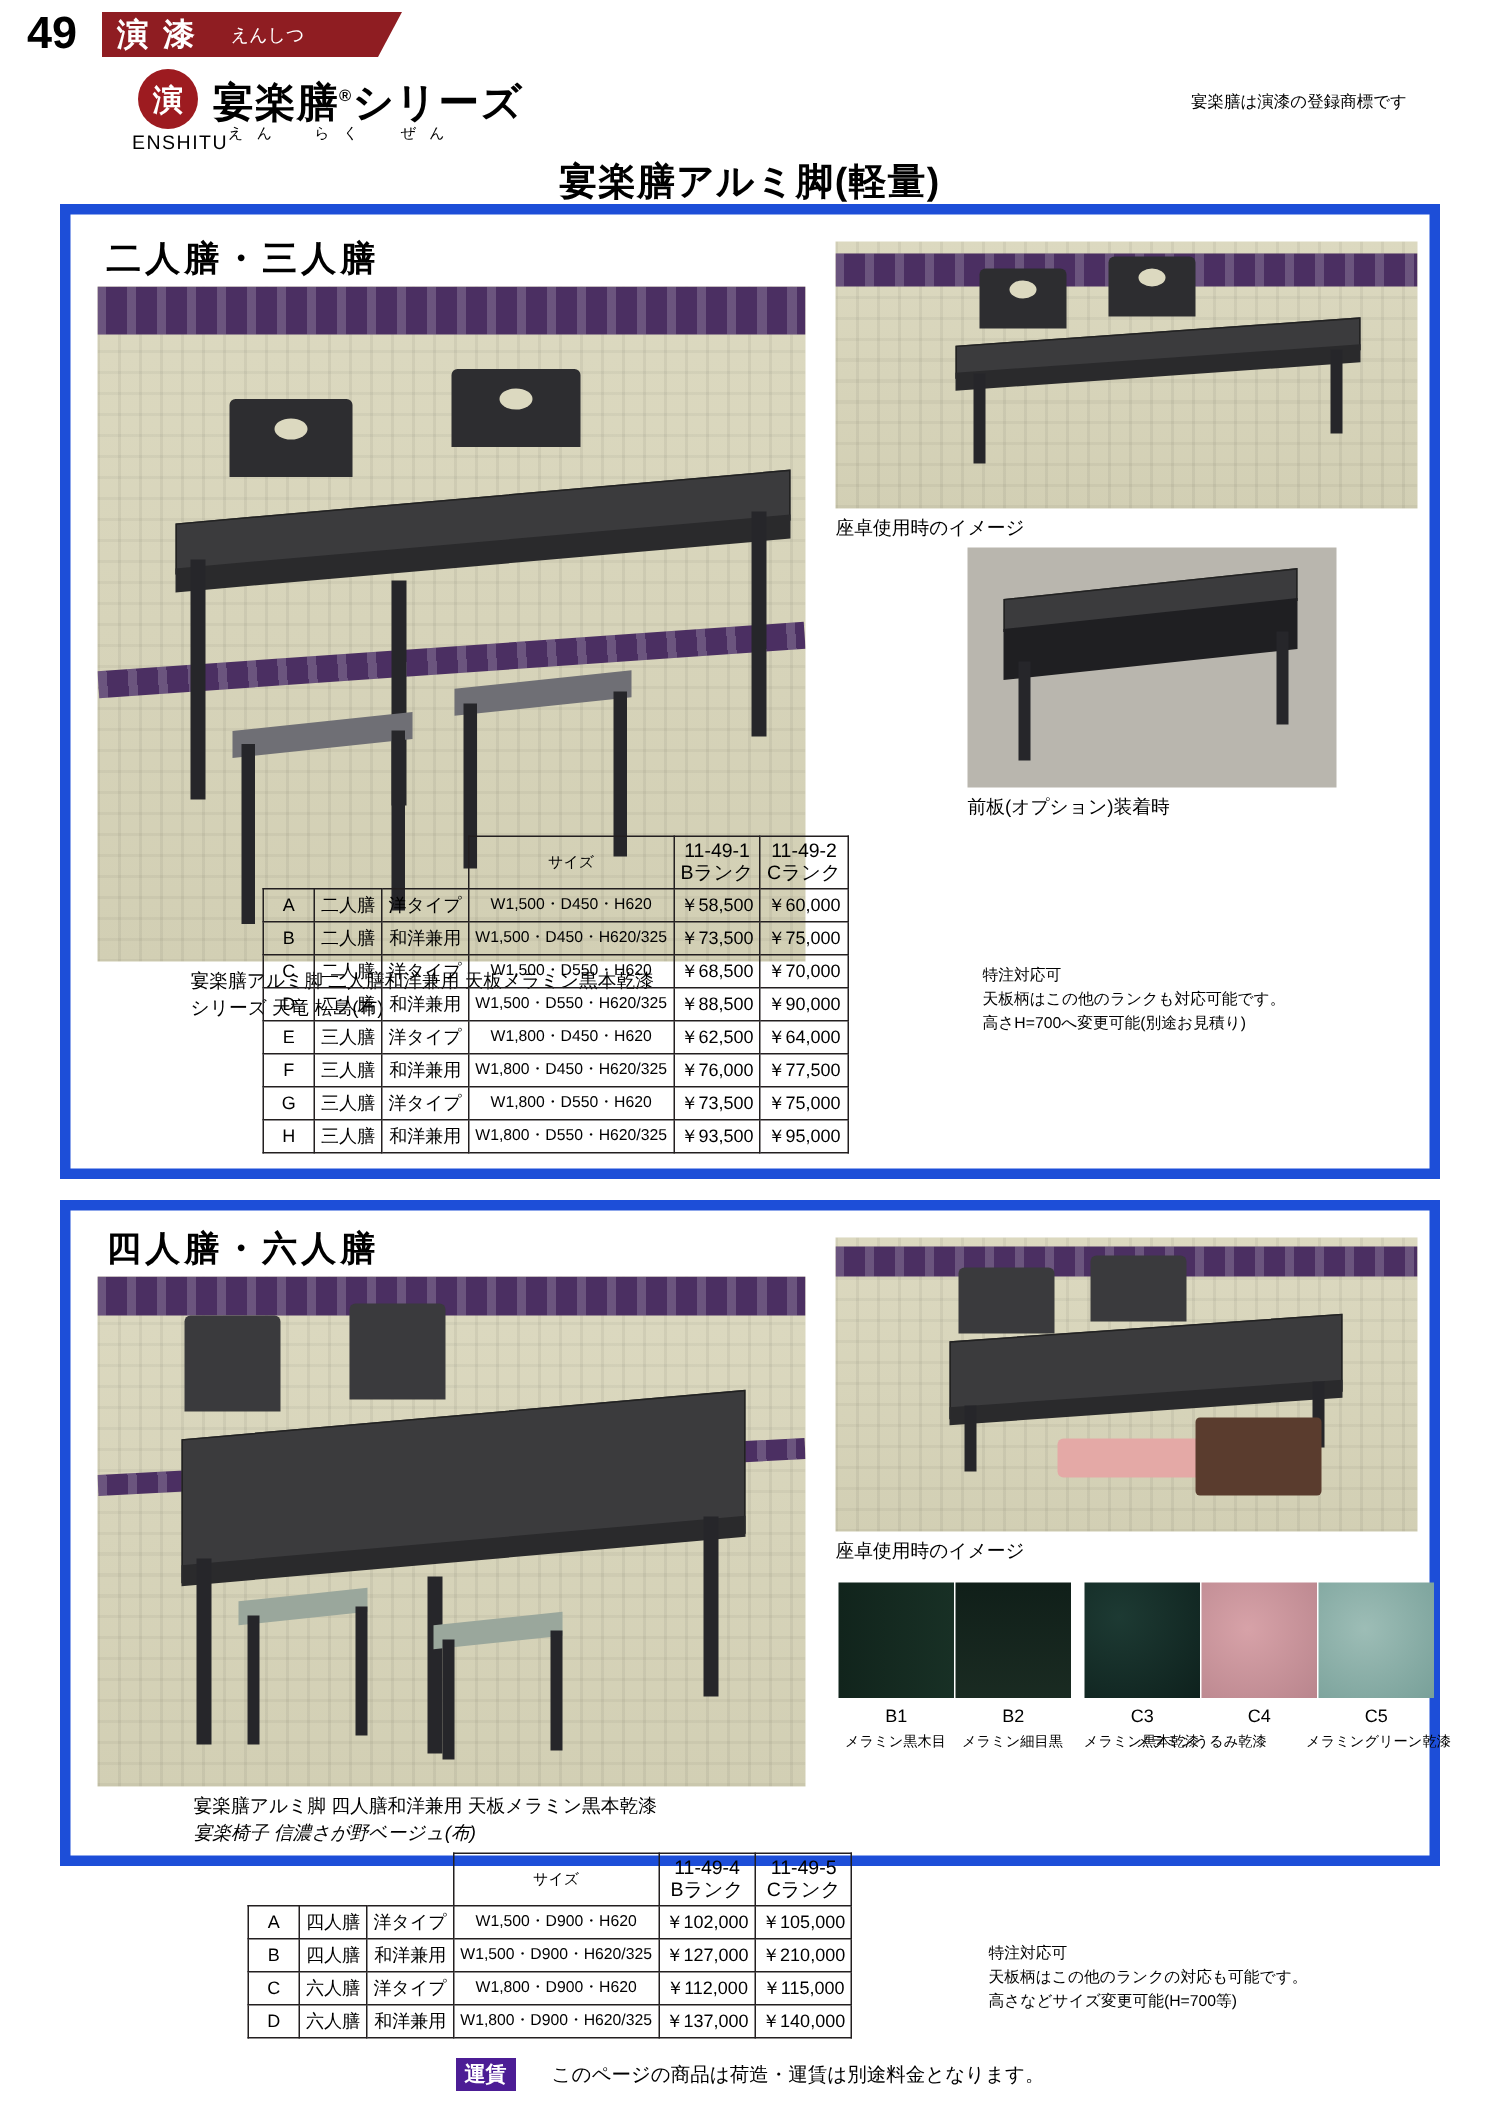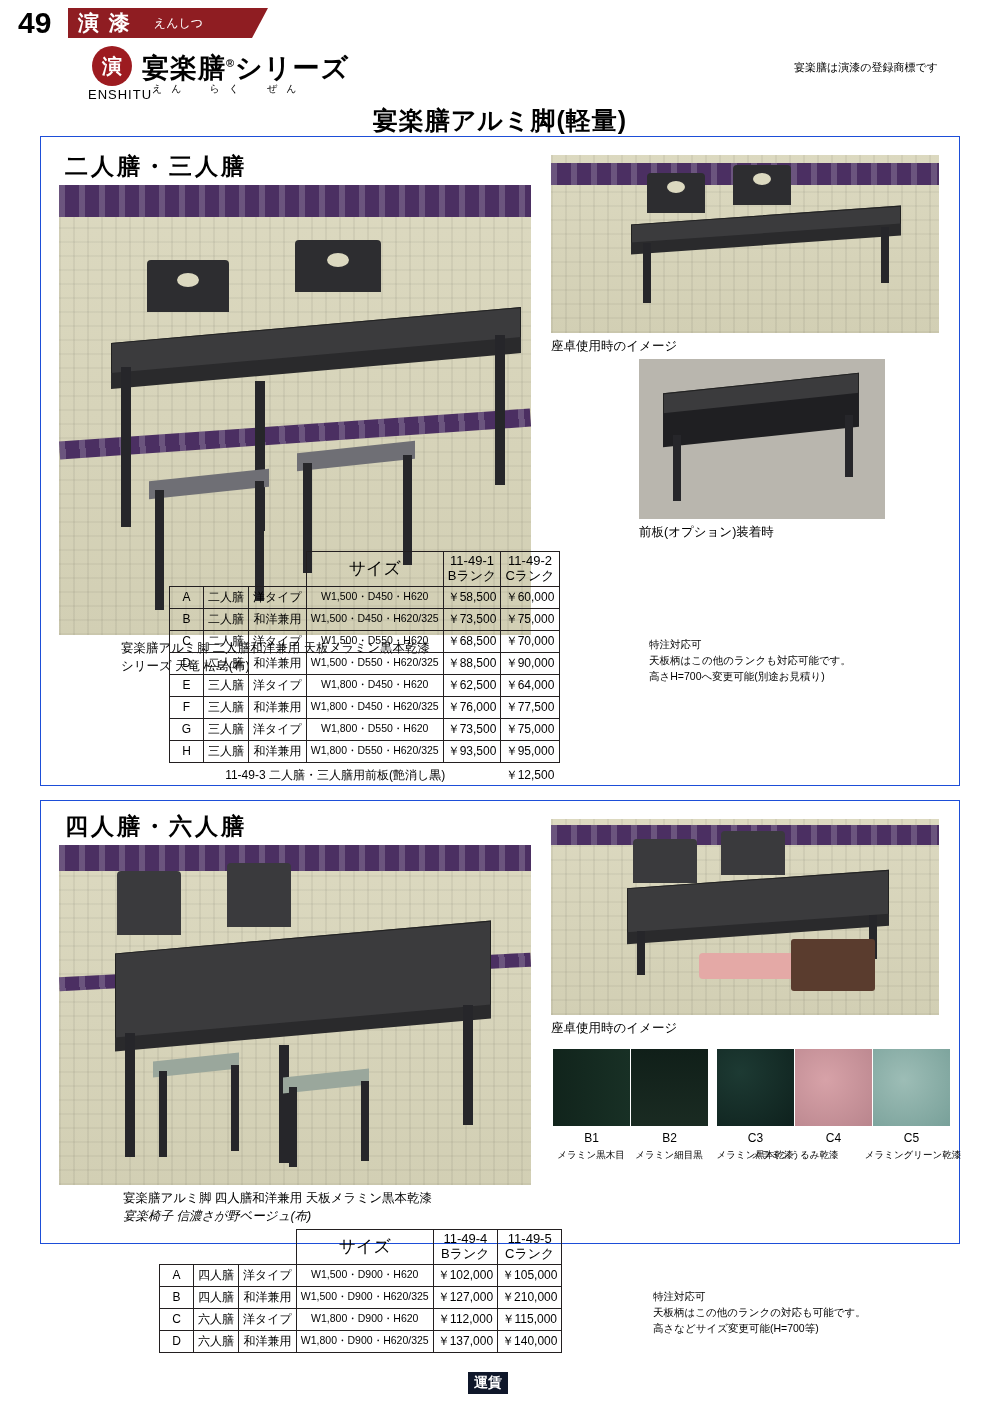--- a/index.html
+++ b/index.html
@@ -65,7 +65,7 @@
   
   .panel {
     position:absolute;
-    border:1px solid #1d4ed8;
+    border:7px solid #1d4ed8;
     background:#fff;
   }
   #panel-top { left:40px; top:136px; width:920px; height:650px; }

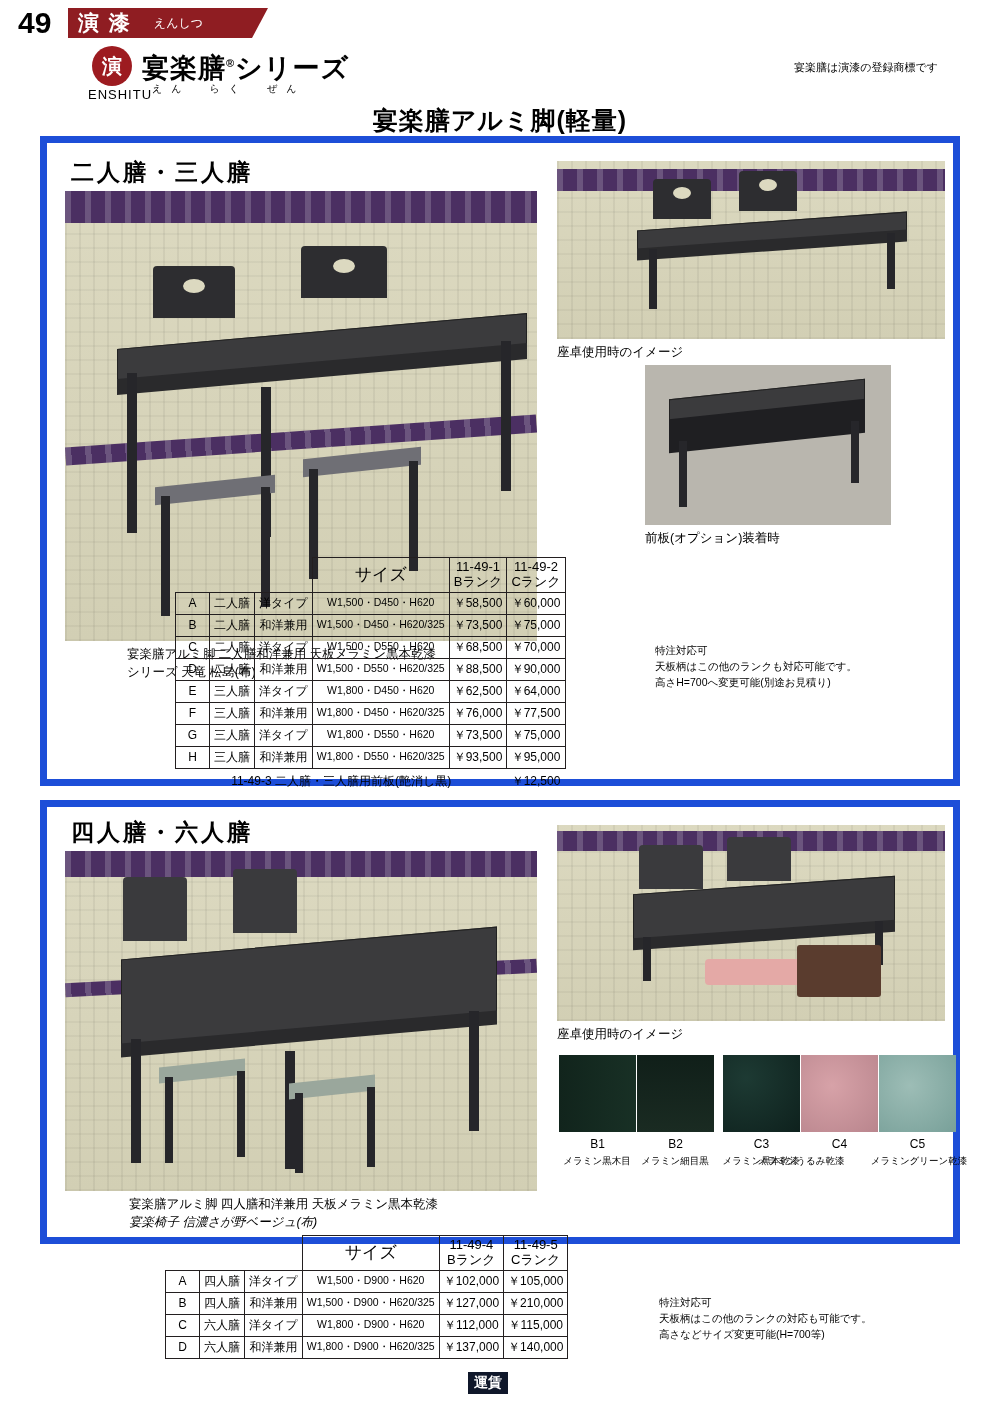--- a/index.html
+++ b/index.html
@@ -125,7 +125,7 @@
     font-weight:normal;
     white-space:nowrap;
   }
-  table.price .hd { font-size:17px; }
+  table.price .hd { font-size:10px; }
   table.price .code { font-size:13px; line-height:1.15; }
   table.price .size { font-size:10.5px; }
   table.price .price-cell { text-align:center; }

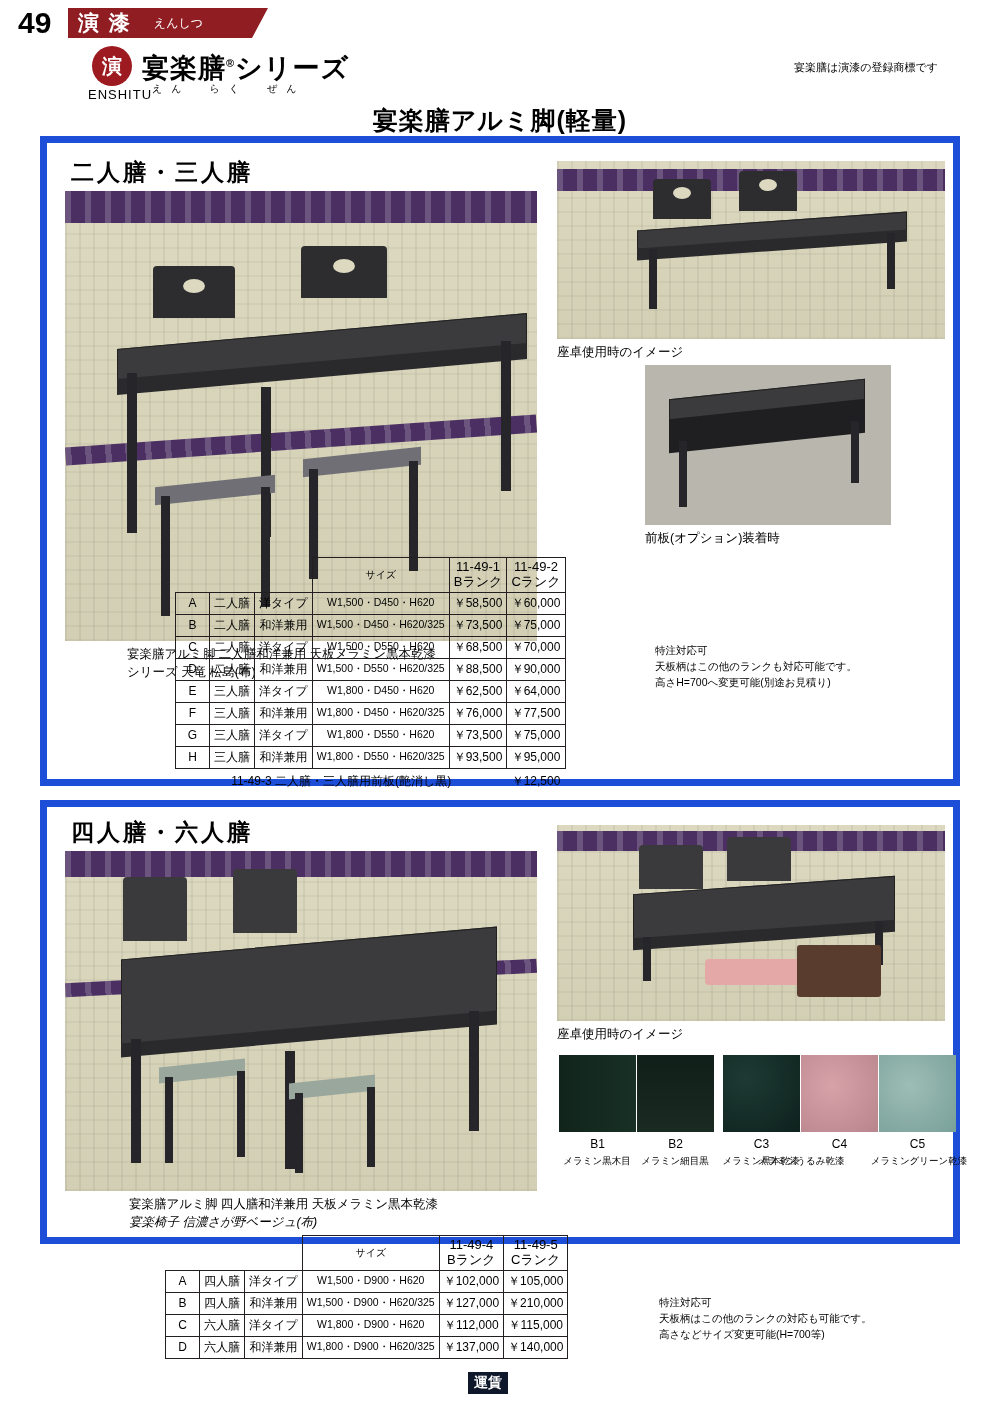--- a/index.html
+++ b/index.html
@@ -297,10 +297,6 @@
         <td class="price-cell">￥93,500</td>
         <td class="price-cell">￥95,000</td>
       </tr>
-      <tr>
-        <td colspan="5" style="border:none; text-align:center; padding-top:4px;">11-49-3 二人膳・三人膳用前板(艶消し黒)</td>
-        <td style="border:none; text-align:center; padding-top:4px;">￥12,500</td>
-      </tr>
     </tbody>
   </table>
 

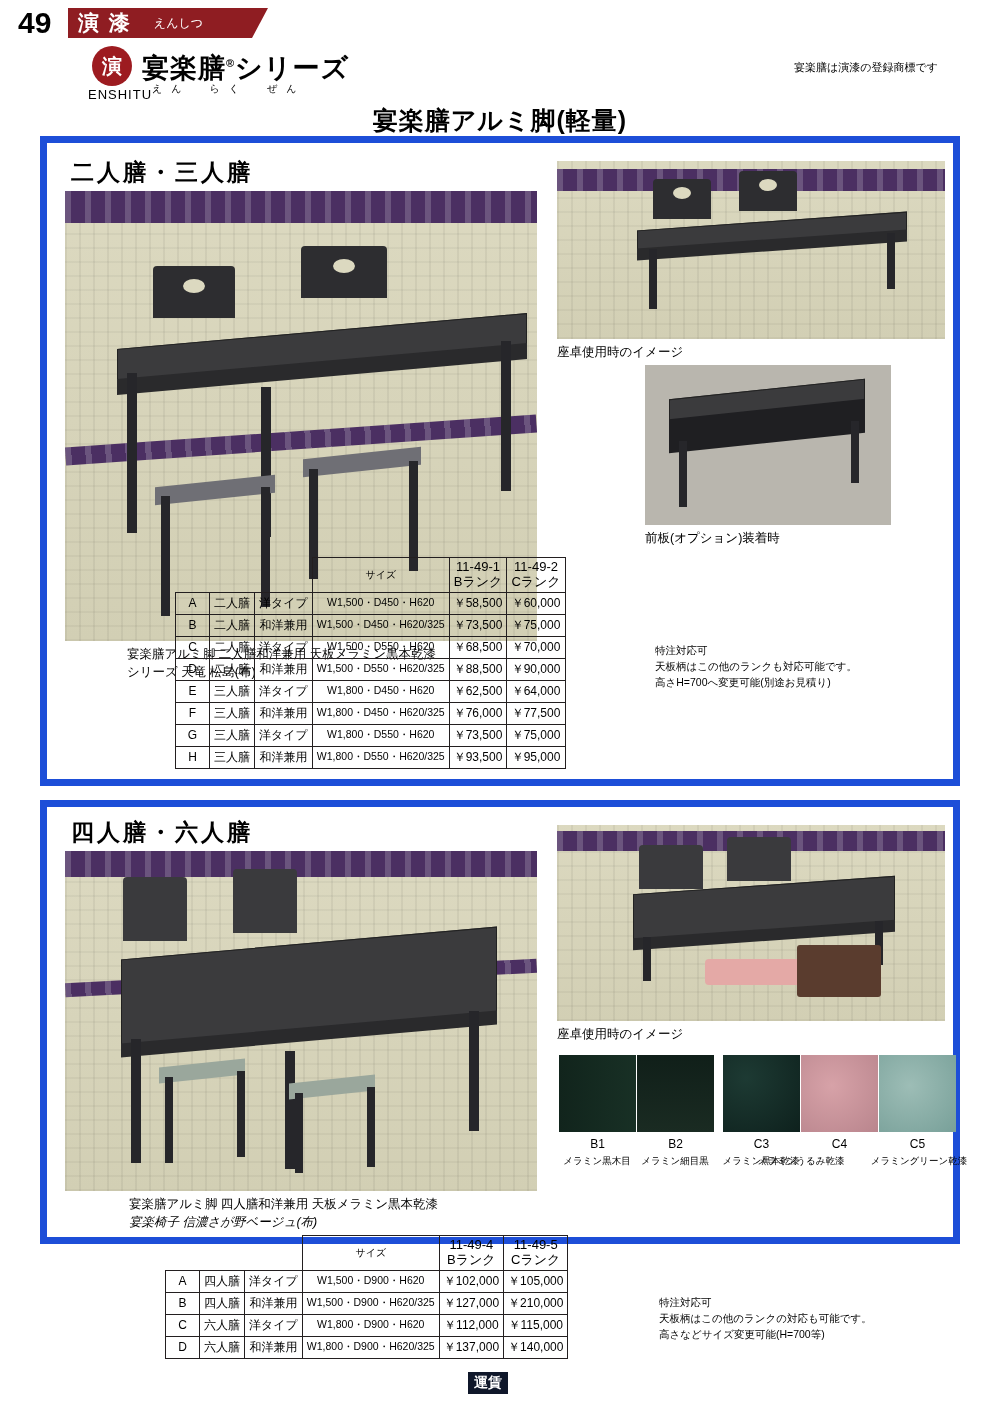--- a/index.html
+++ b/index.html
@@ -141,7 +141,7 @@
     font-size:13px;
   }
   .fee-badge {
-    background:#0f172a; color:#fff; font-size:14px; font-weight:bold;
+    background:#4c1d95; color:#fff; font-size:14px; font-weight:bold;
     padding:2px 6px; margin-right:24px;
   }
 </style>

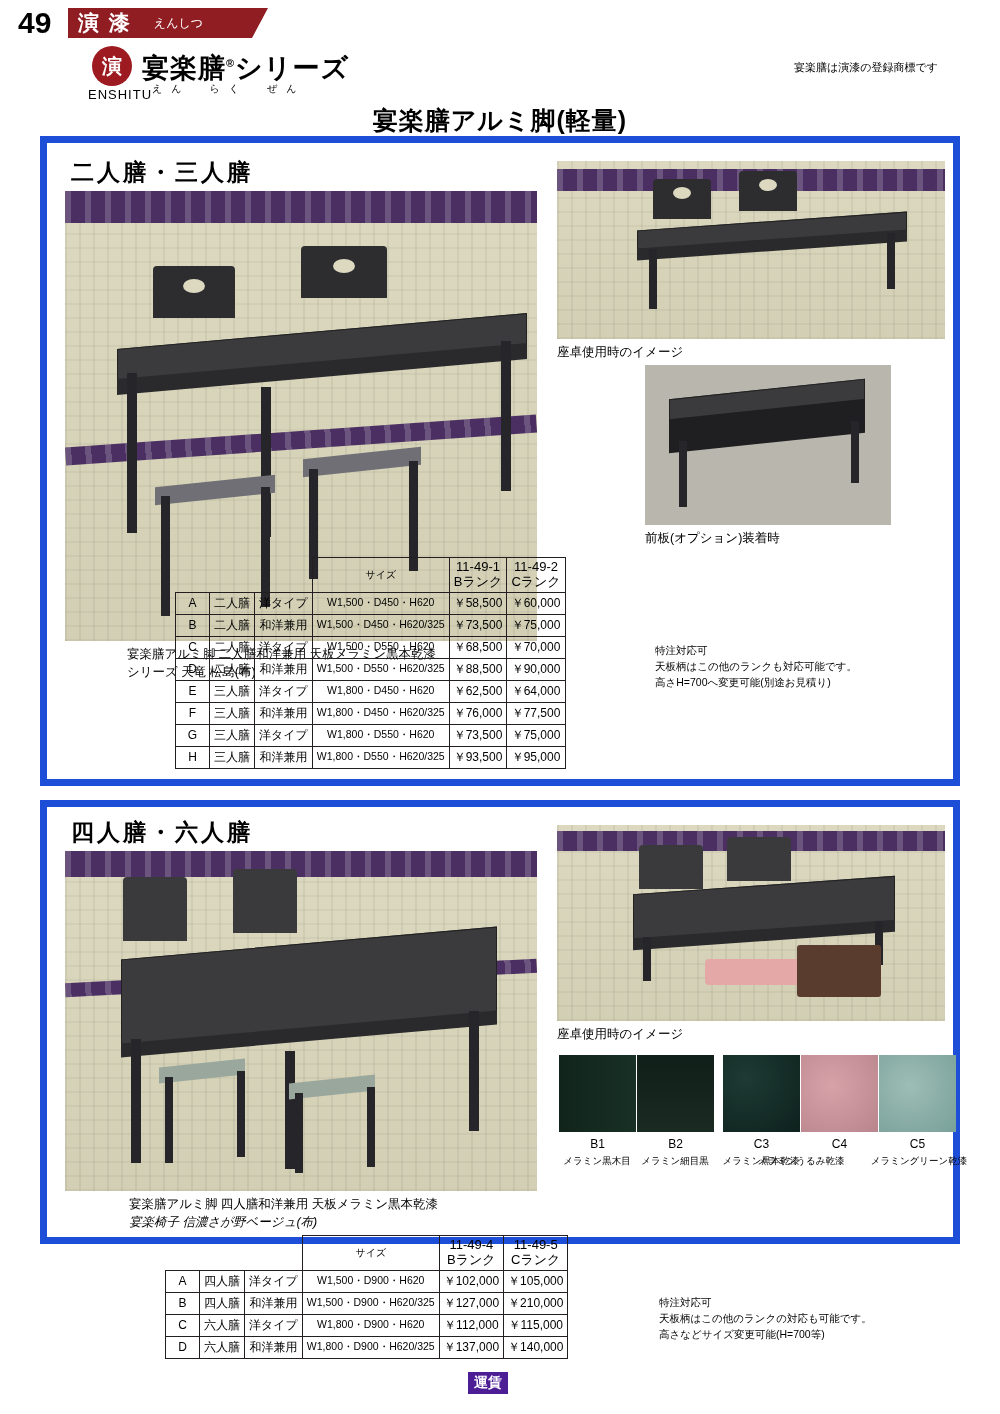--- a/index.html
+++ b/index.html
@@ -425,6 +425,7 @@
 
 <div class="footer">
   <span class="fee-badge">運賃</span>
+  <span>このページの商品は荷造・運賃は別途料金となります。</span>
 </div>
 
 </body></html>

